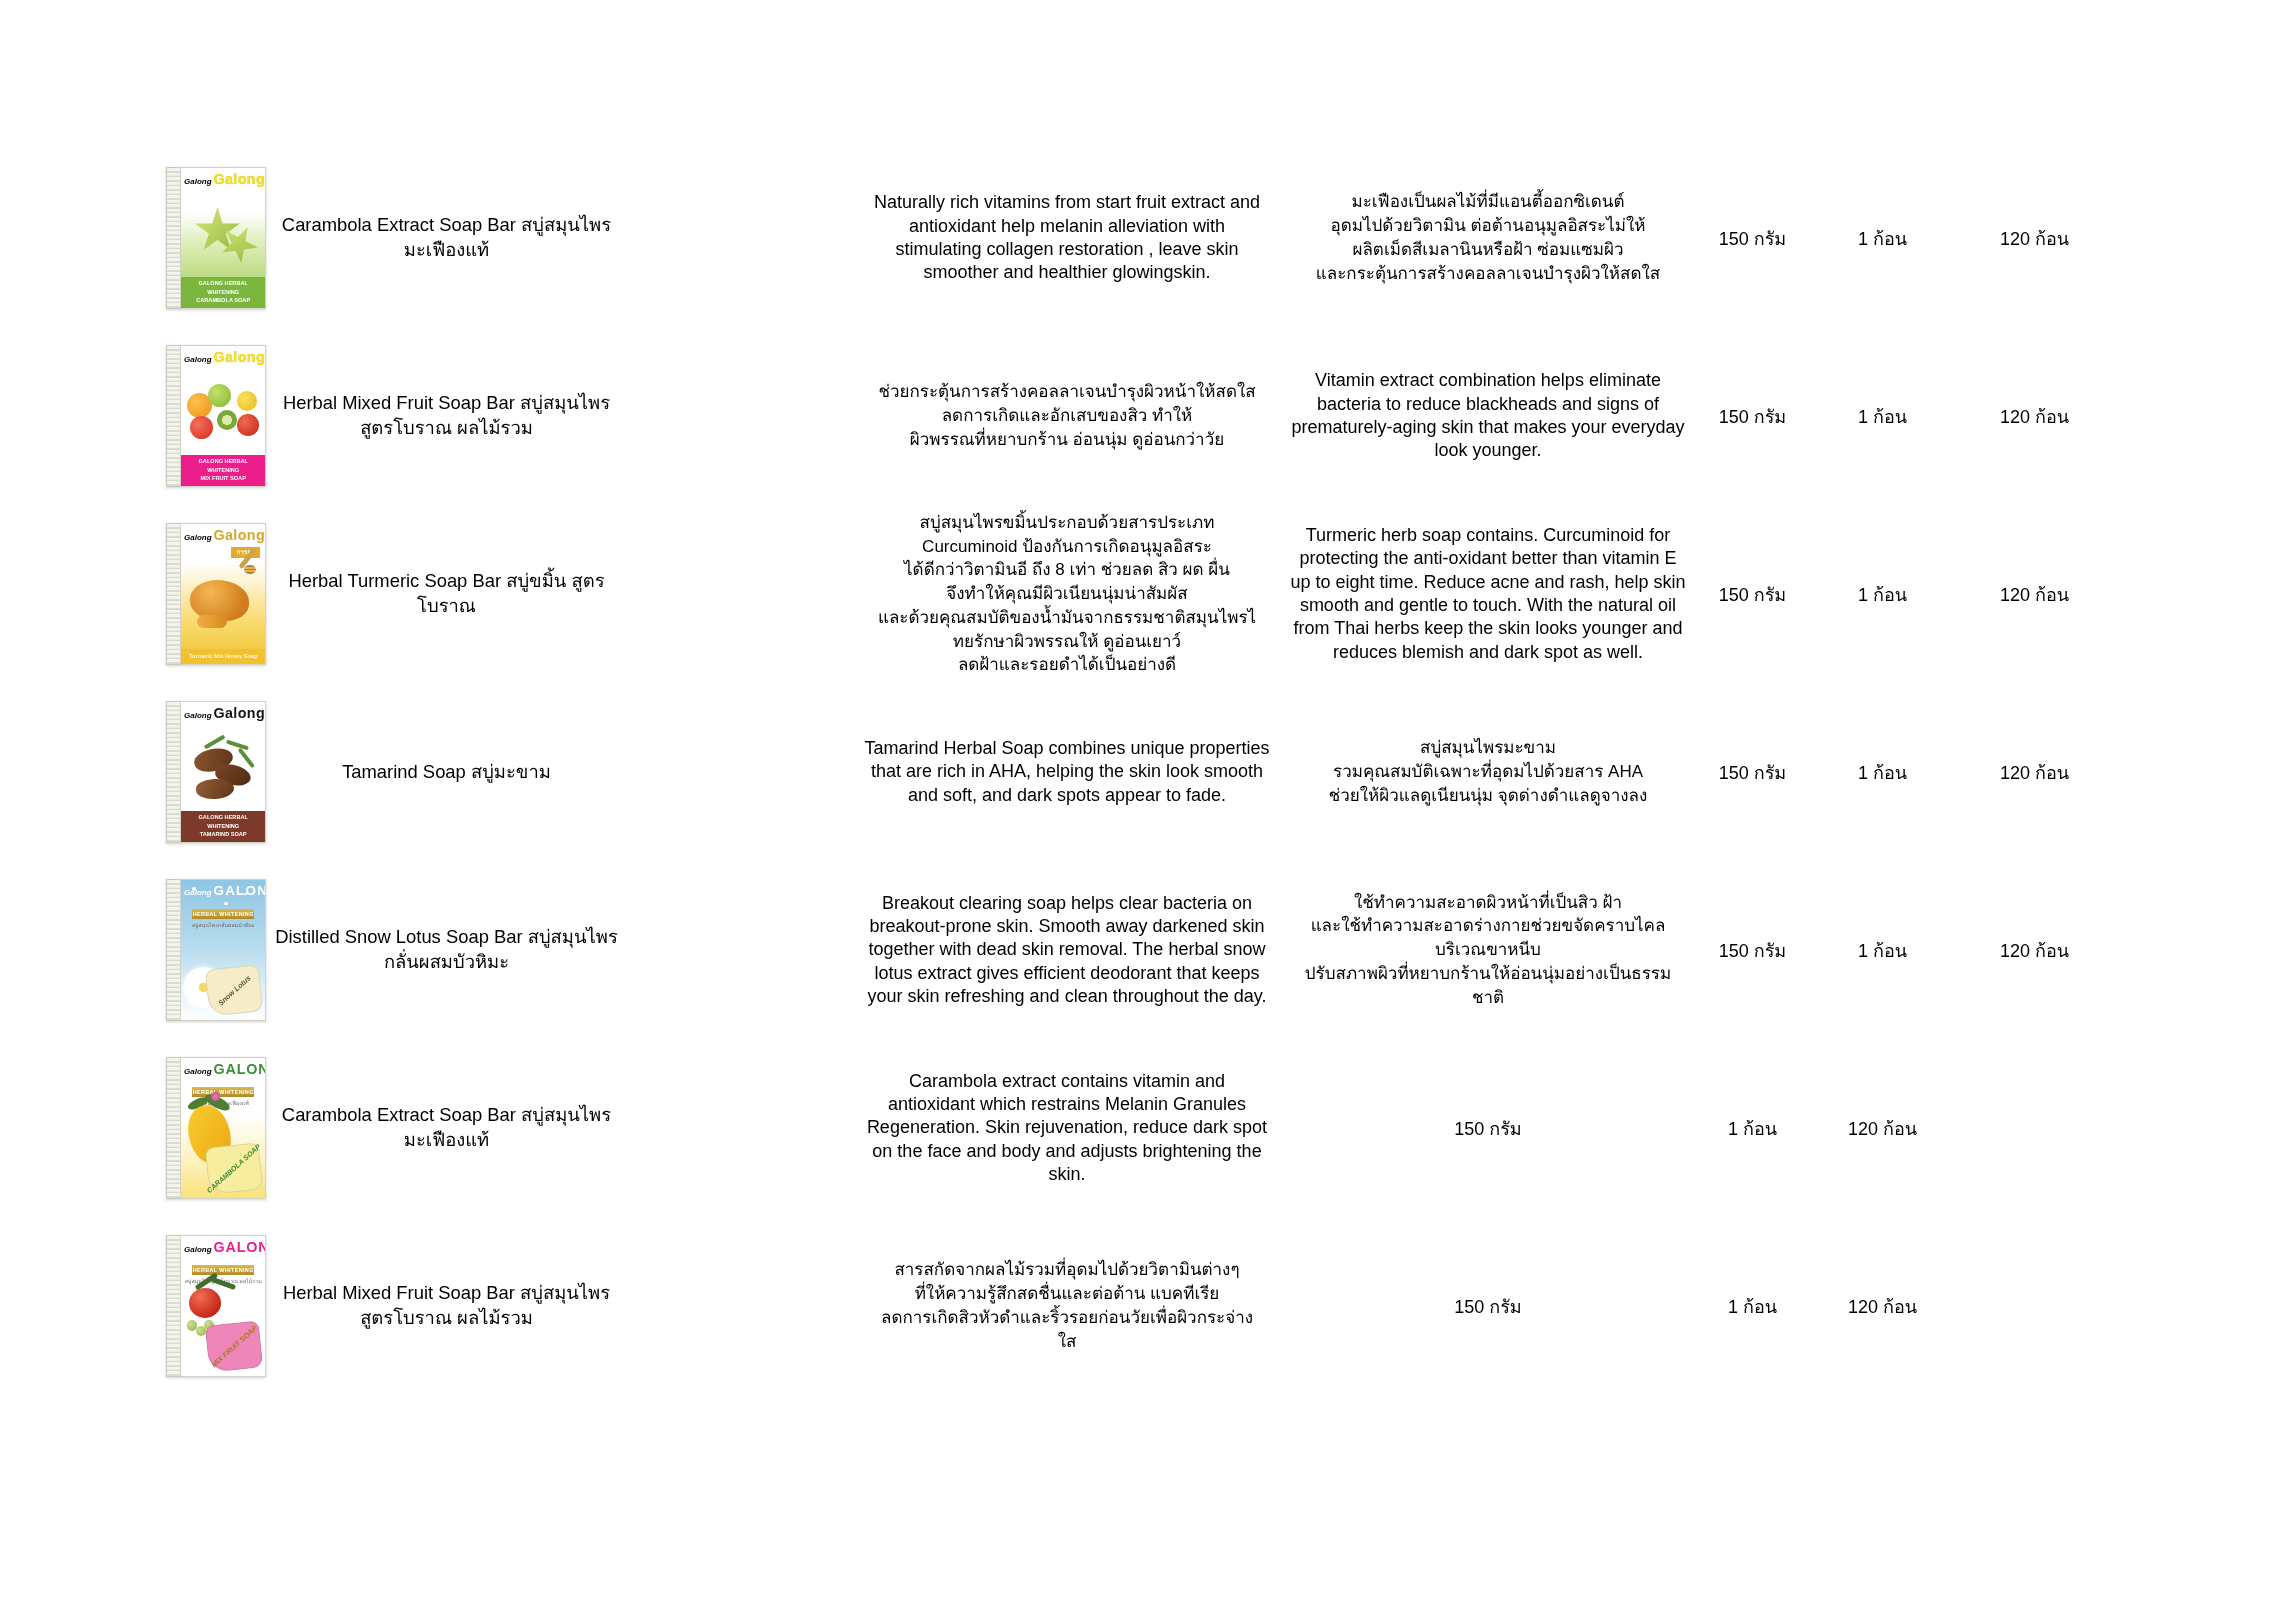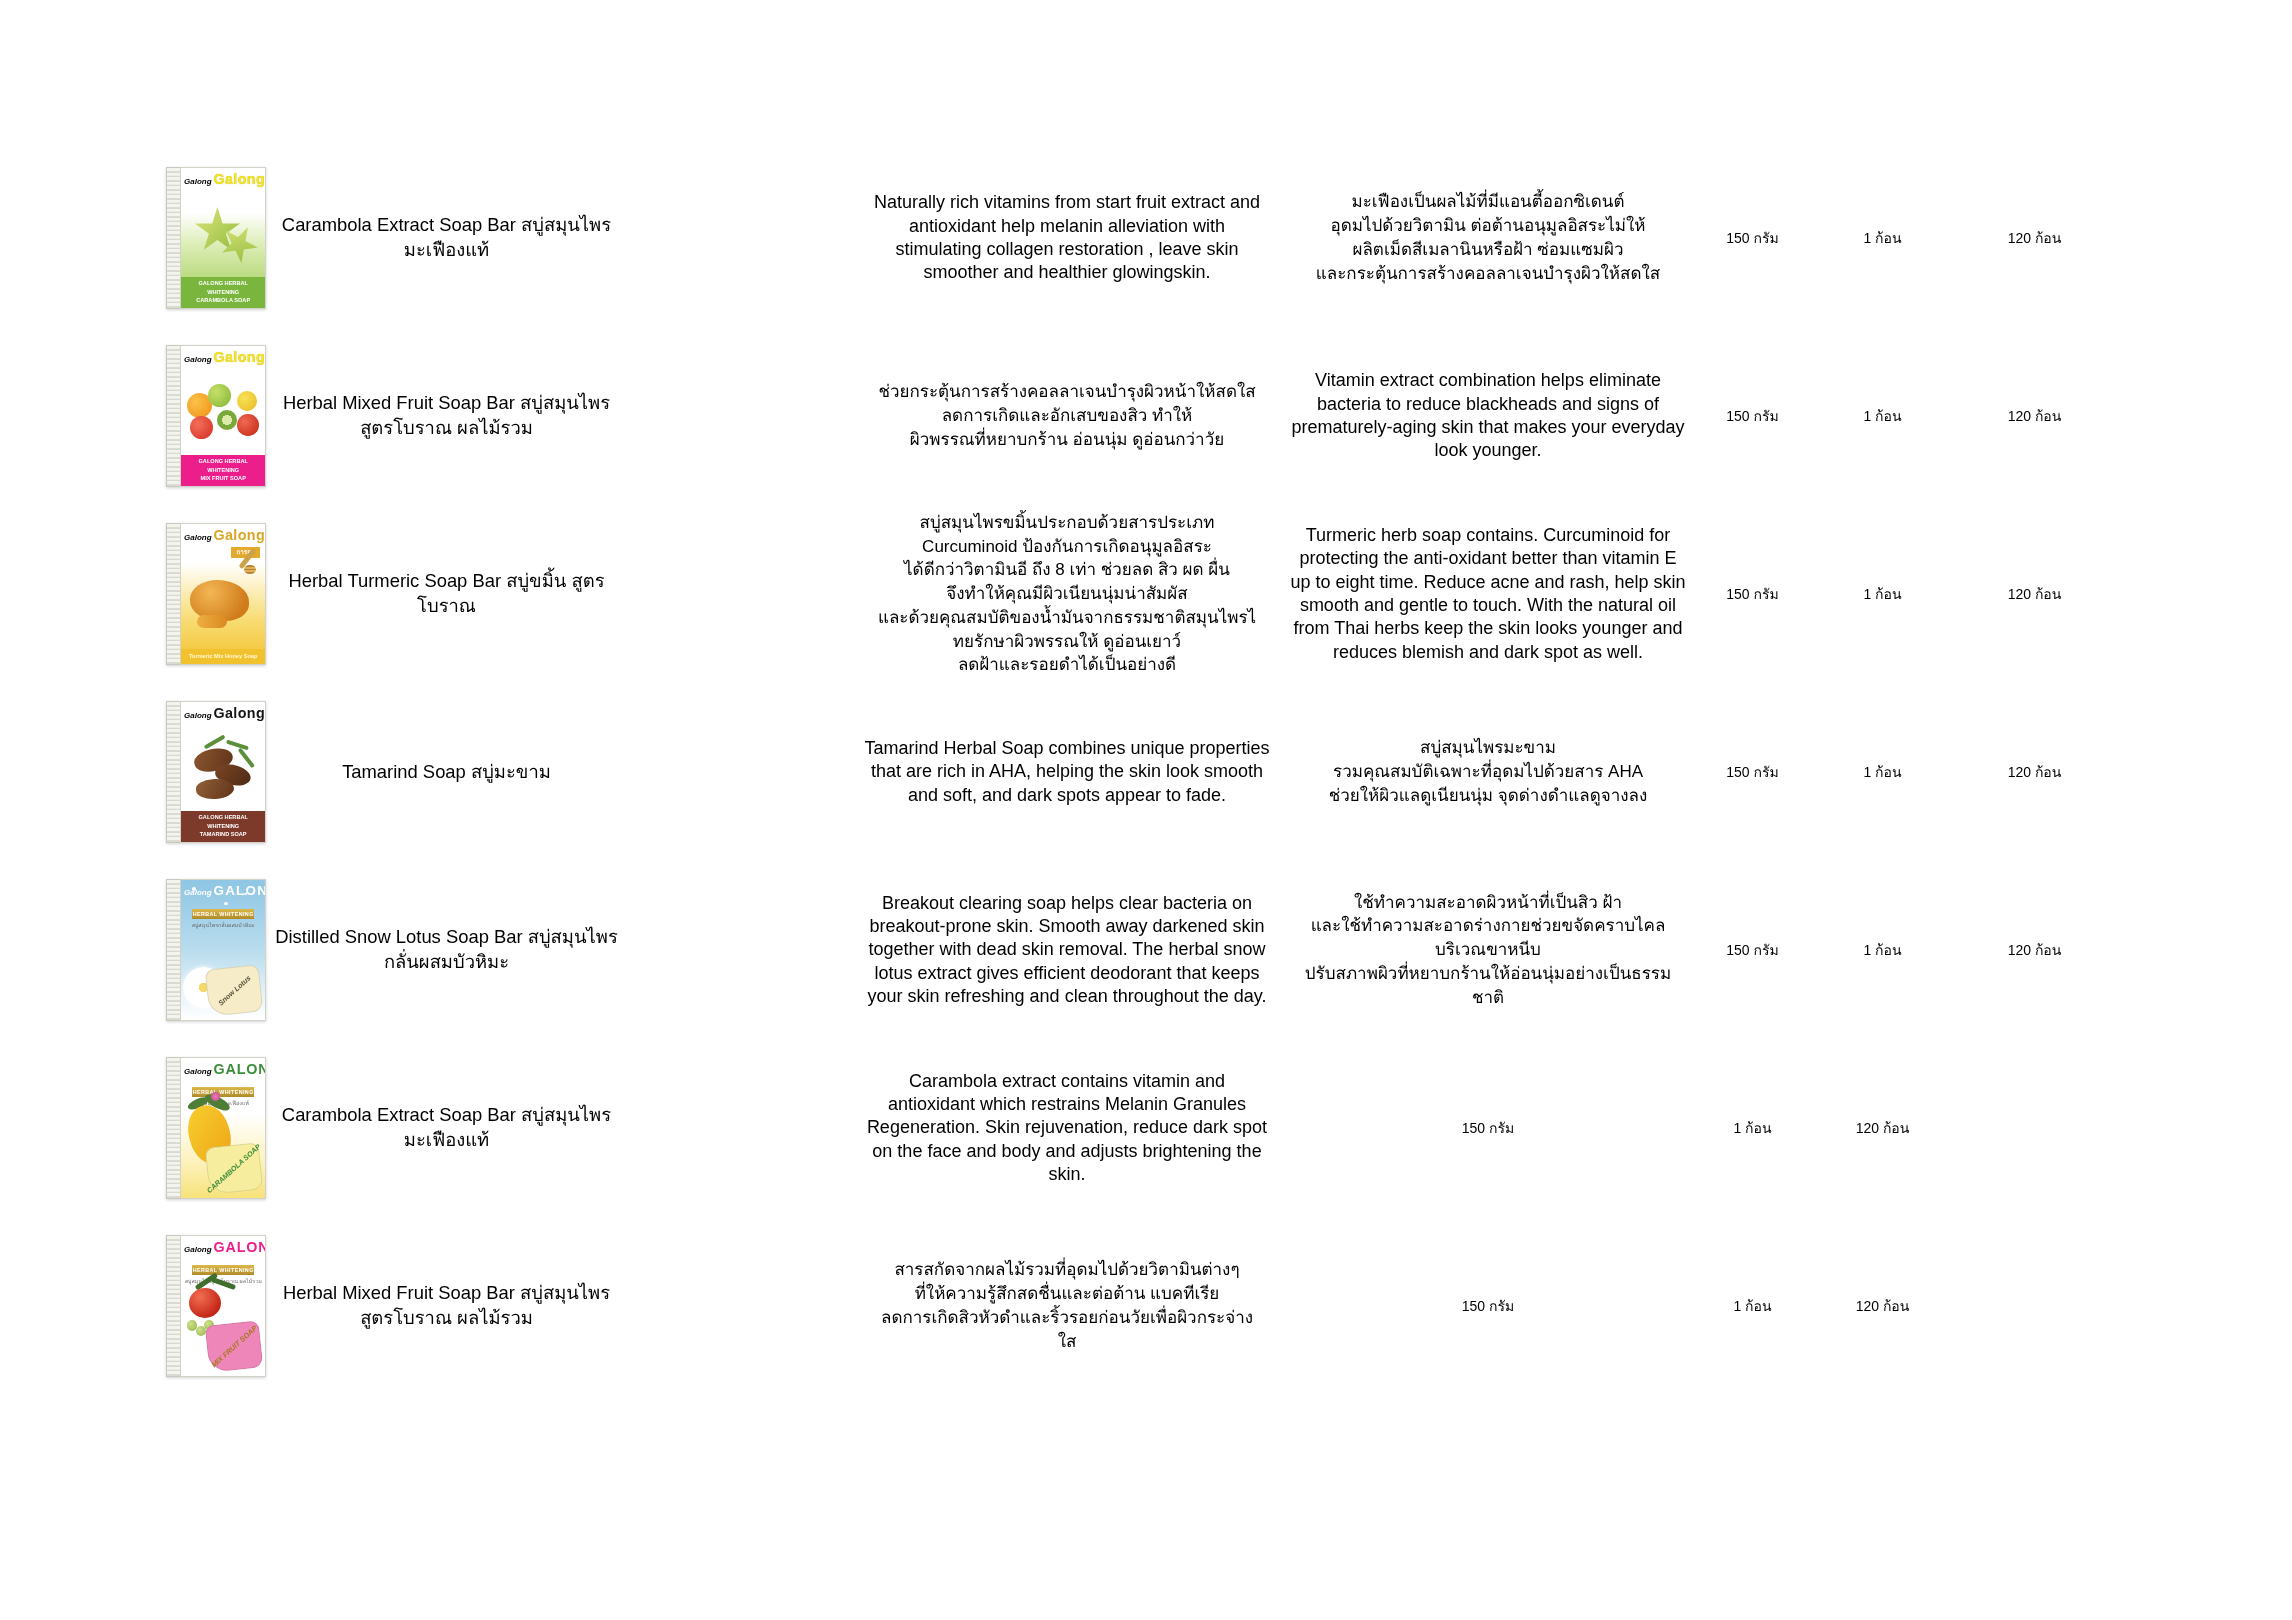--- a/index.html
+++ b/index.html
@@ -17,7 +17,7 @@
   .cell-name{font-size:18.4px;line-height:1.35;}
   .cell-th{font-size:17px;line-height:1.4;white-space:pre-line;}
   .cell-en{font-size:18px;line-height:1.3;white-space:pre-line;}
-  .cell-num{font-size:14px;}
+  .cell-num{font-size:18px;}
 
   
   .soap-box{width:100px;height:142px;display:flex;filter:drop-shadow(0.9px 1.8px 1.8px rgba(0,0,0,.18));}

